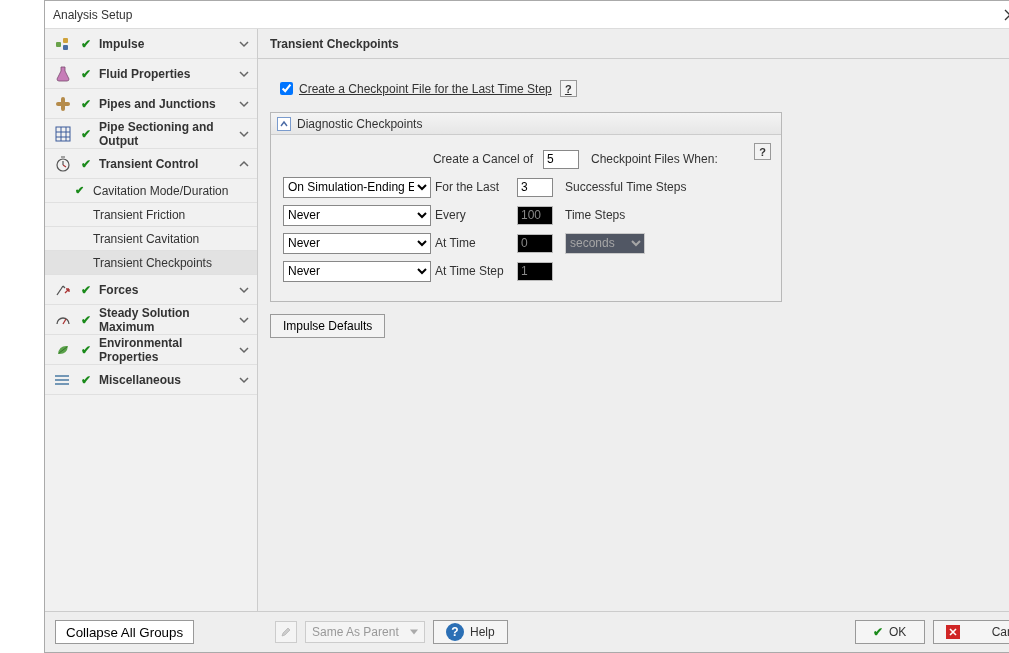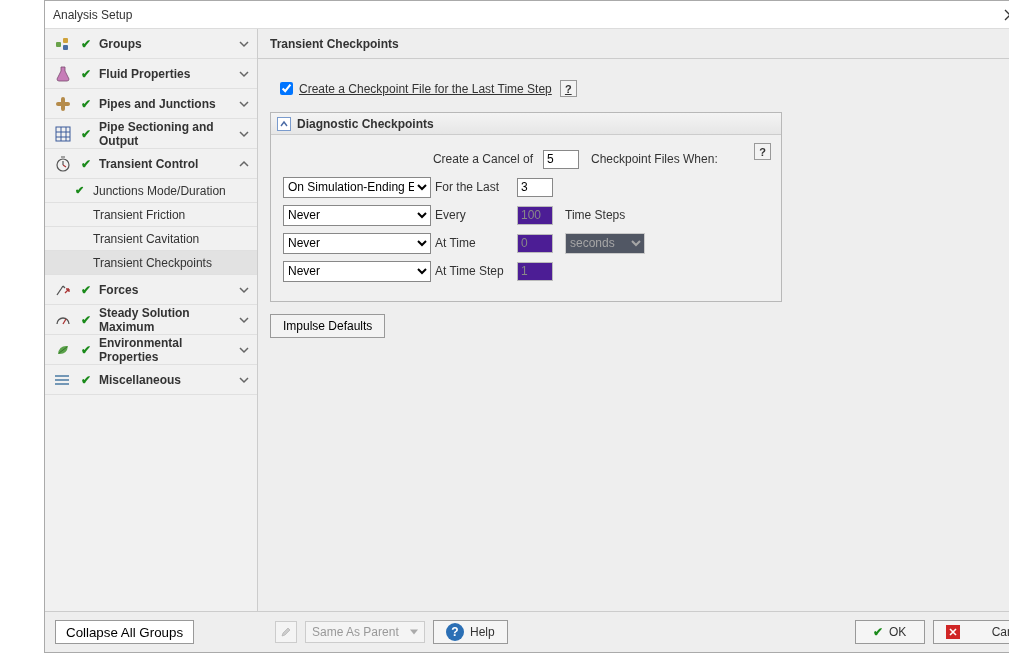--- a/index.html
+++ b/index.html
@@ -239,7 +239,7 @@
             </svg>
         </span>
         <span class="check green-check">✔</span>
-        <span class="label">Groups</span>
+        <span class="label">Impulse</span>
         <span class="chev">
             <svg width="10" height="10" viewBox="0 0 10 10">
               <path d="M1 3 L5 7 L9 3" fill="none" stroke="#666" stroke-width="1.5"></path>

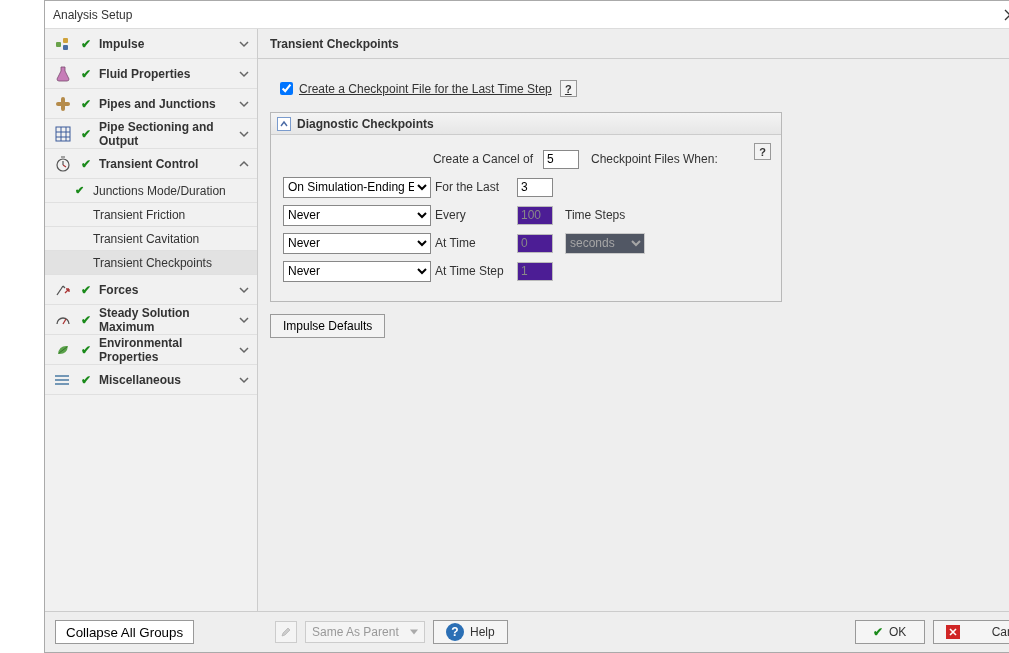--- a/index.html
+++ b/index.html
@@ -119,7 +119,7 @@
     padding: 0 6px;
     background: linear-gradient(#f4f4f4,#e6e6e6);
     border-bottom: 1px solid #ccc;
-    font-weight: 700;
+    font-weight: 400;
   }
   .collapse-toggle {
     width: 14px; height: 14px;

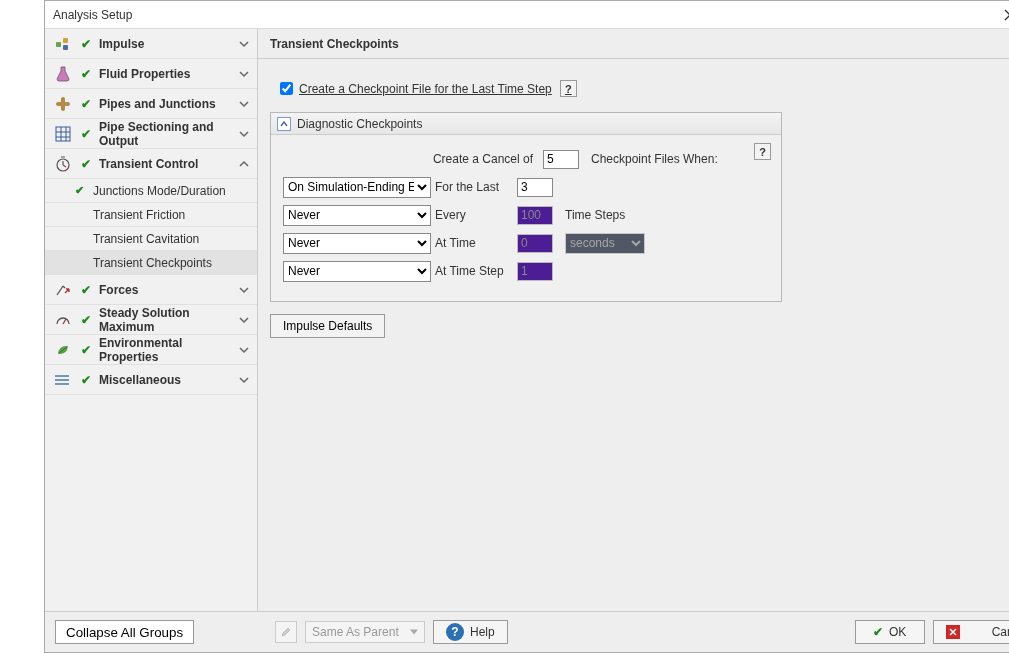--- a/index.html
+++ b/index.html
@@ -313,7 +313,7 @@
 
       <div class="group-child">
         <span class="check-small green-check">✔</span>
-        <span>Junctions Mode/Duration</span>
+        <span>Cavitation Mode/Duration</span>
       </div>
       <div class="group-child">
         <span>Transient Friction</span>

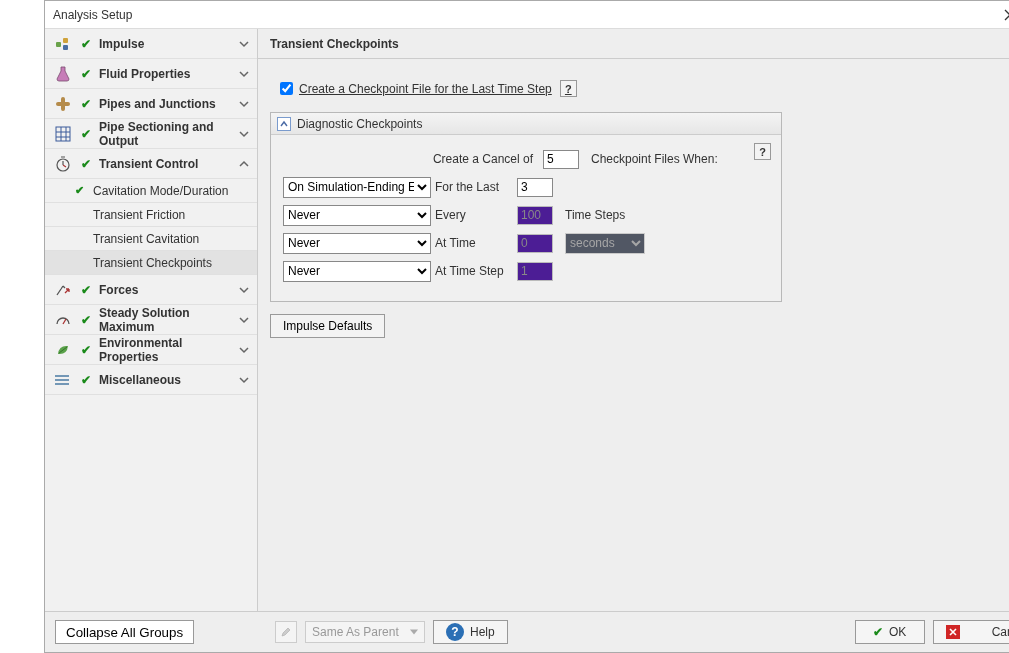--- a/index.html
+++ b/index.html
@@ -429,6 +429,7 @@
               </span>
               <span class="col-lbl2">For the Last</span>
               <span class="col-input"><input type="text" value="3" style=""></span>
+              <span class="col-after">Successful Time Steps</span>
             </div>
 
             <div class="row">

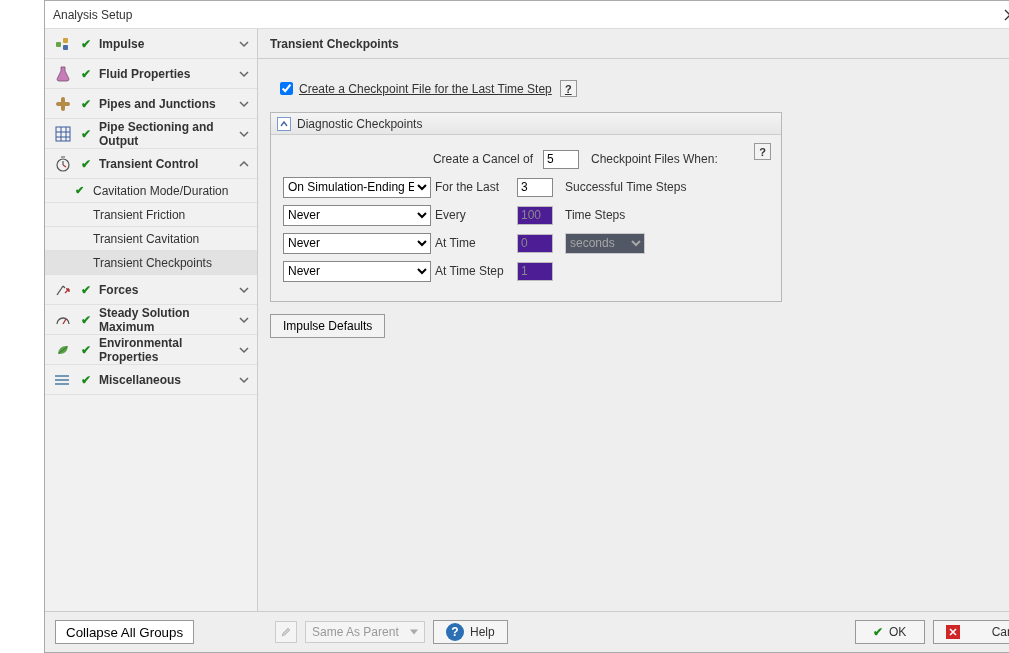--- a/index.html
+++ b/index.html
@@ -154,7 +154,7 @@
     width: 36px; height: 19px; font-size:12px;
     border: 1px solid #888; padding: 1px 3px; background:#fff;
   }
-  .col-input input:disabled { background:#4c1d95; color:#888; border-color:#bbb; }
+  .col-input input:disabled { background:#000000; color:#888; border-color:#bbb; }
   .col-after { flex:1; padding-left: 4px; }
   select.unit {
     width: 80px; height: 21px; font-size:12px; border:1px solid #bbb; background:#0f172a; color:#888;

